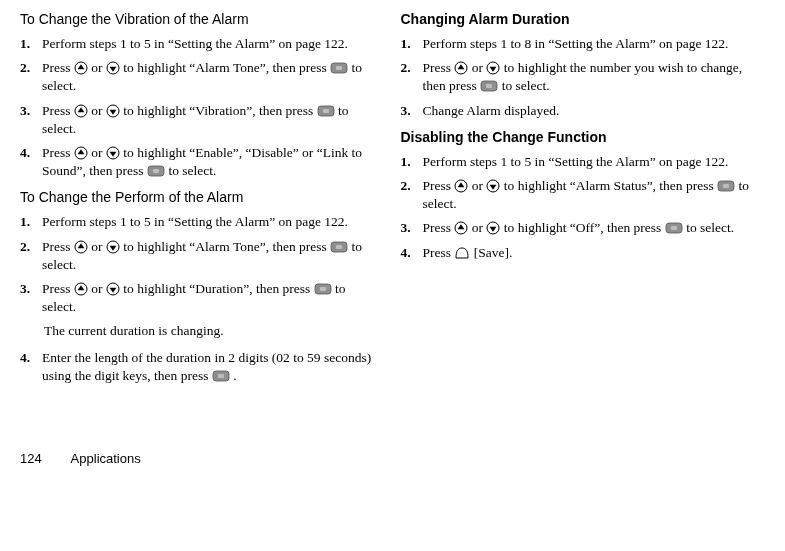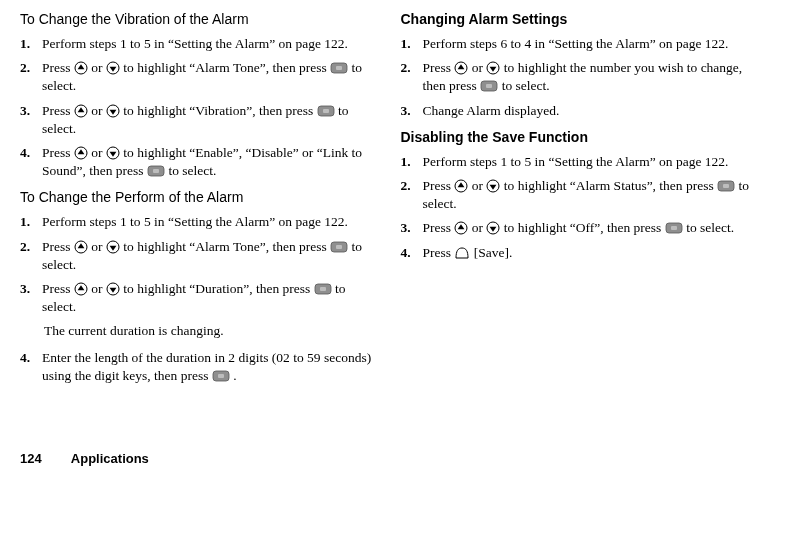--- a/index.html
+++ b/index.html
@@ -175,7 +175,7 @@
     </div>
 
     <div class="col">
-      <div class="heading-bold">Changing Alarm Settings</div>
+      <div class="heading-bold">Changing Alarm Duration</div>
       <ol class="steps">
           <li>
             <span class="num">1.</span>

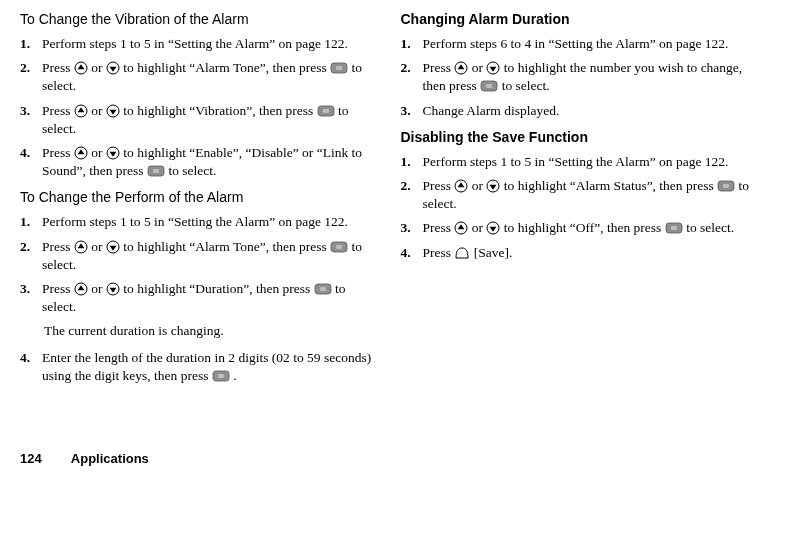--- a/index.html
+++ b/index.html
@@ -179,7 +179,7 @@
       <ol class="steps">
           <li>
             <span class="num">1.</span>
-            <span class="body">Perform steps 6 to 4 in “Setting the Alarm” on page 122.</span>
+            <span class="body">Perform steps 1 to 8 in “Setting the Alarm” on page 122.</span>
           </li>
           <li>
             <span class="num">2.</span>

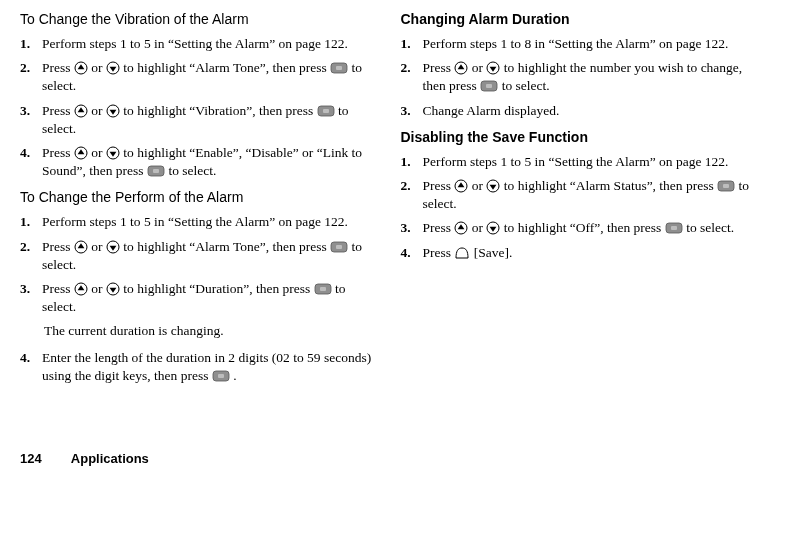--- a/index.html
+++ b/index.html
@@ -200,7 +200,7 @@
           </li>
         </ol>
 
-      <div class="heading-bold">Disabling the Save Function</div>
+      <div class="heading-bold">Disabling the Change Function</div>
       <ol class="steps">
           <li>
             <span class="num">1.</span>

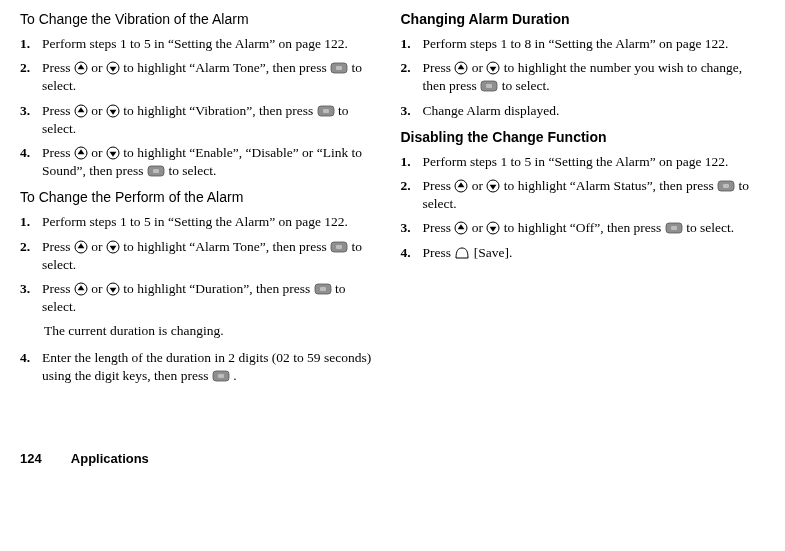--- a/index.html
+++ b/index.html
@@ -66,7 +66,7 @@
     bottom: 20px;
     left: 20px;
     font-family: Arial, Helvetica, sans-serif;
-    font-weight: 700;
+    font-weight: 400;
     font-size: 13px;
   }
   .footer .pagenum {

